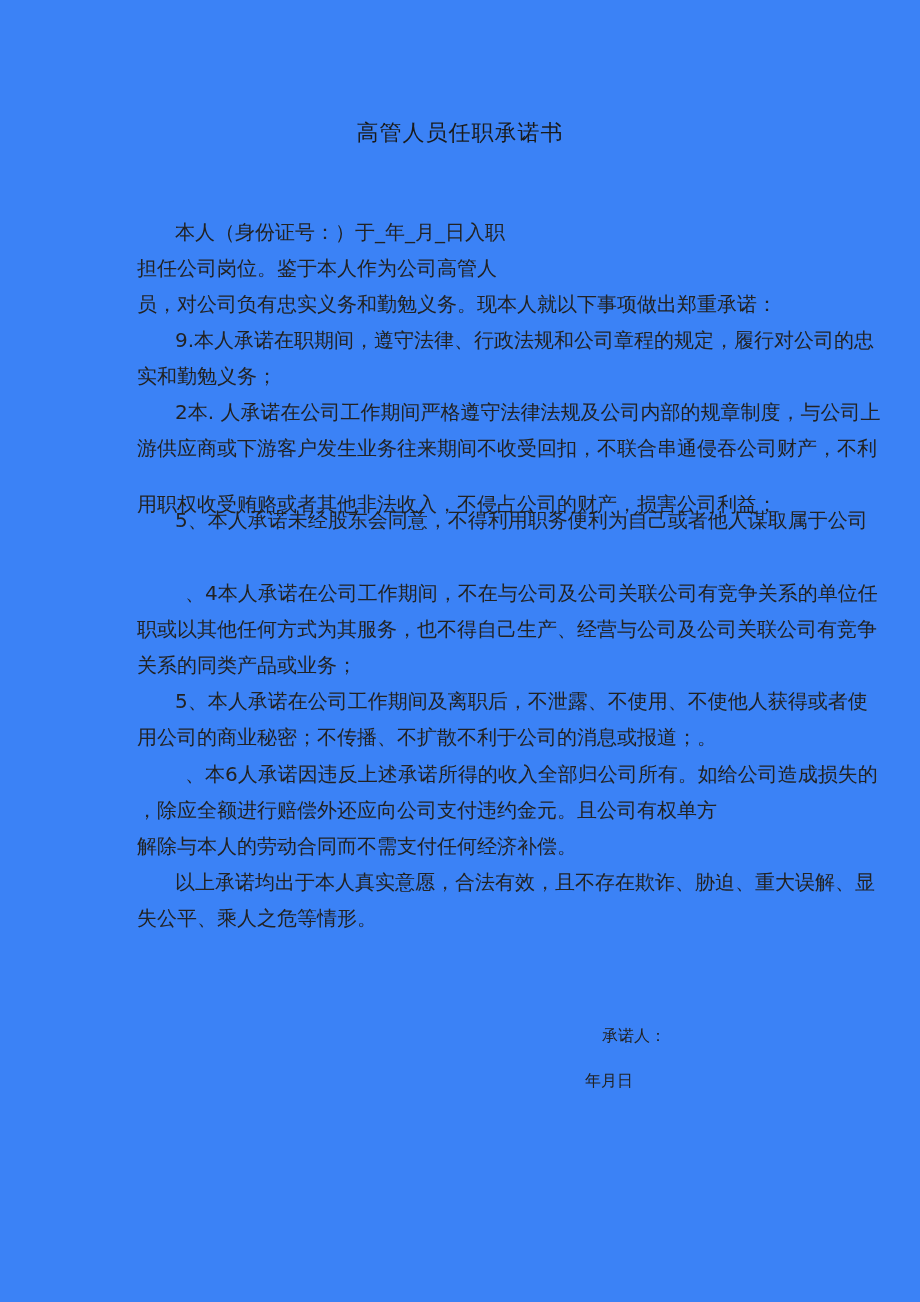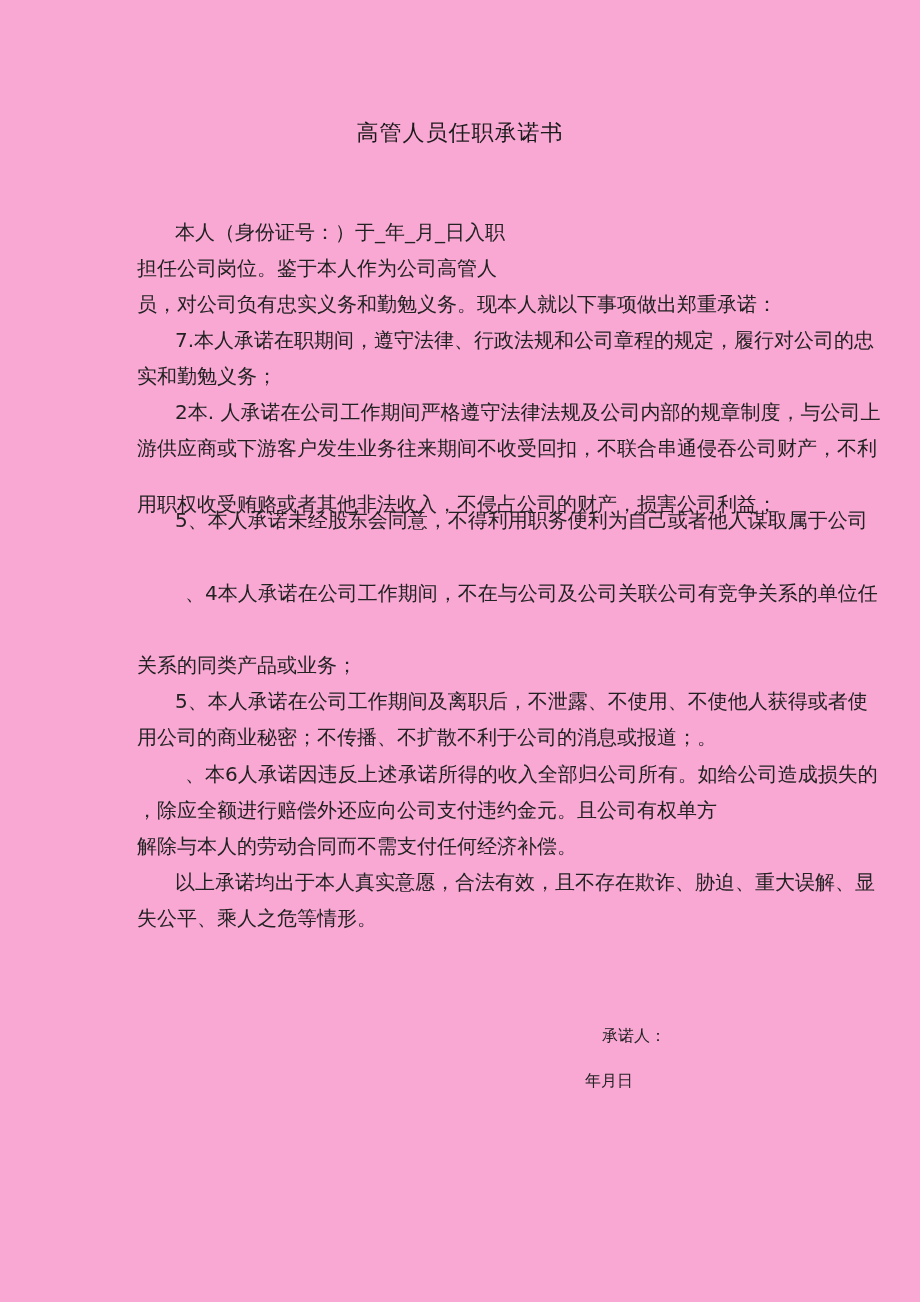--- a/index.html
+++ b/index.html
@@ -20,7 +20,7 @@
       left: 0; top: 0;
       width: 920px;
       height: 1302px;
-      background: #f9a8d4;
+      background: #3b82f6;
     }
     .title {
       position: absolute;

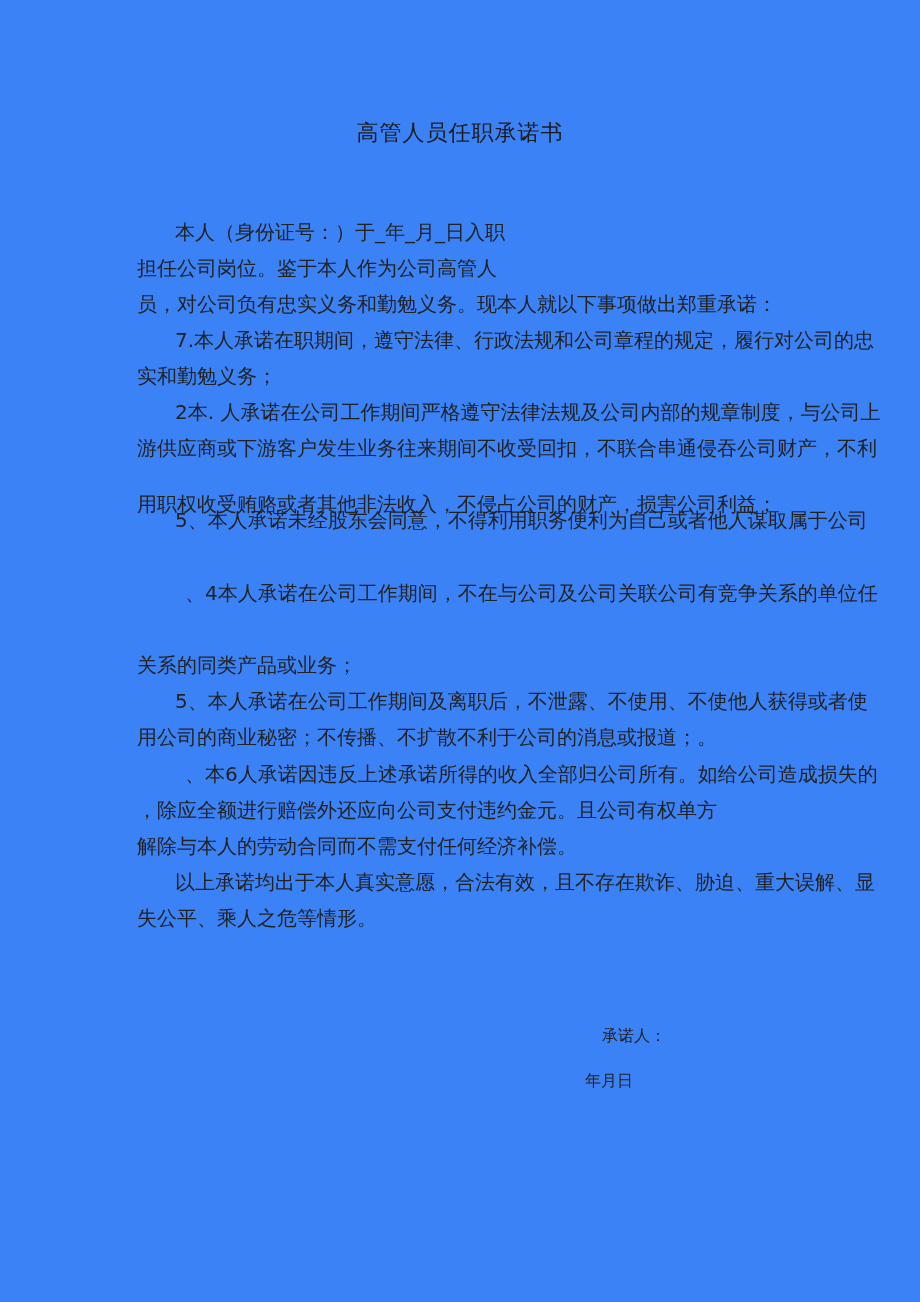--- a/index.html
+++ b/index.html
@@ -65,7 +65,7 @@
   <div class="line" style="top:257px;">担任公司岗位。鉴于本人作为公司高管人</div>
   <div class="line" style="top:293px;">员，对公司负有忠实义务和勤勉义务。现本人就以下事项做出郑重承诺：</div>
 
-  <div class="line full" style="left:175px; width:614px; top:329px;">7.本人承诺在职期间，遵守法律、行政法规和公司章程的规定，履行对公司的忠</div>
+  <div class="line full" style="left:175px; width:614px; top:329px;">9.本人承诺在职期间，遵守法律、行政法规和公司章程的规定，履行对公司的忠</div>
   <div class="line" style="top:365px;">实和勤勉义务；</div>
 
   <div class="line full" style="left:175px; width:614px; top:401px;">2本. 人承诺在公司工作期间严格遵守法律法规及公司内部的规章制度，与公司上</div>

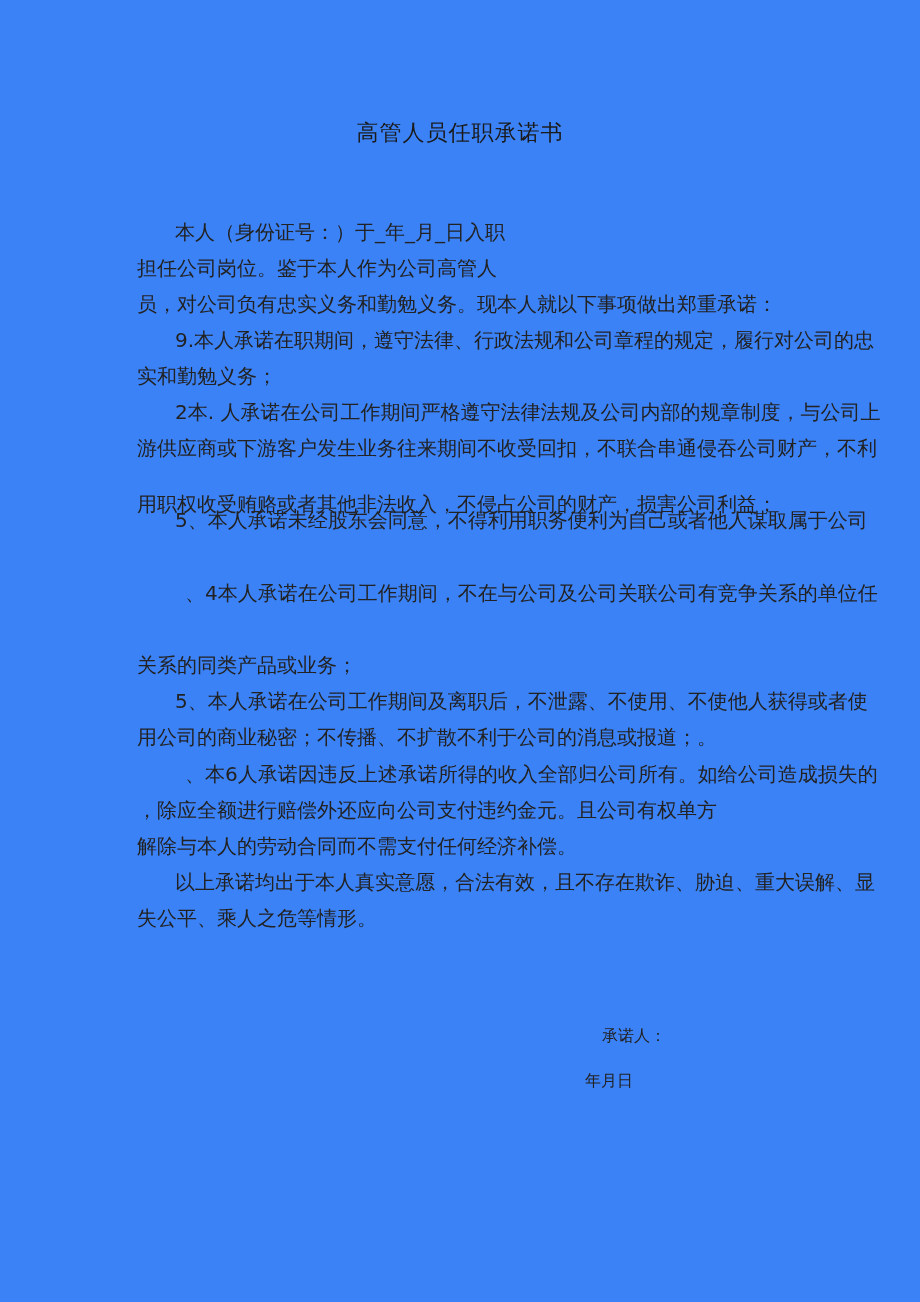--- a/index.html
+++ b/index.html
@@ -75,6 +75,7 @@
   <div class="line full" style="left:175px; width:604px; top:509px;">5、本人承诺未经股东会同意，不得利用职务便利为自己或者他人谋取属于公司</div>
 
   <div class="line full" style="left:185px; width:604px; top:582px;">、4本人承诺在公司工作期间，不在与公司及公司关联公司有竞争关系的单位任</div>
+  <div class="line full" style="top:618px;">职或以其他任何方式为其服务，也不得自己生产、经营与公司及公司关联公司有竞争</div>
   <div class="line" style="top:654px;">关系的同类产品或业务；</div>
 
   <div class="line full" style="left:175px; width:604px; top:690px;">5、本人承诺在公司工作期间及离职后，不泄露、不使用、不使他人获得或者使</div>

